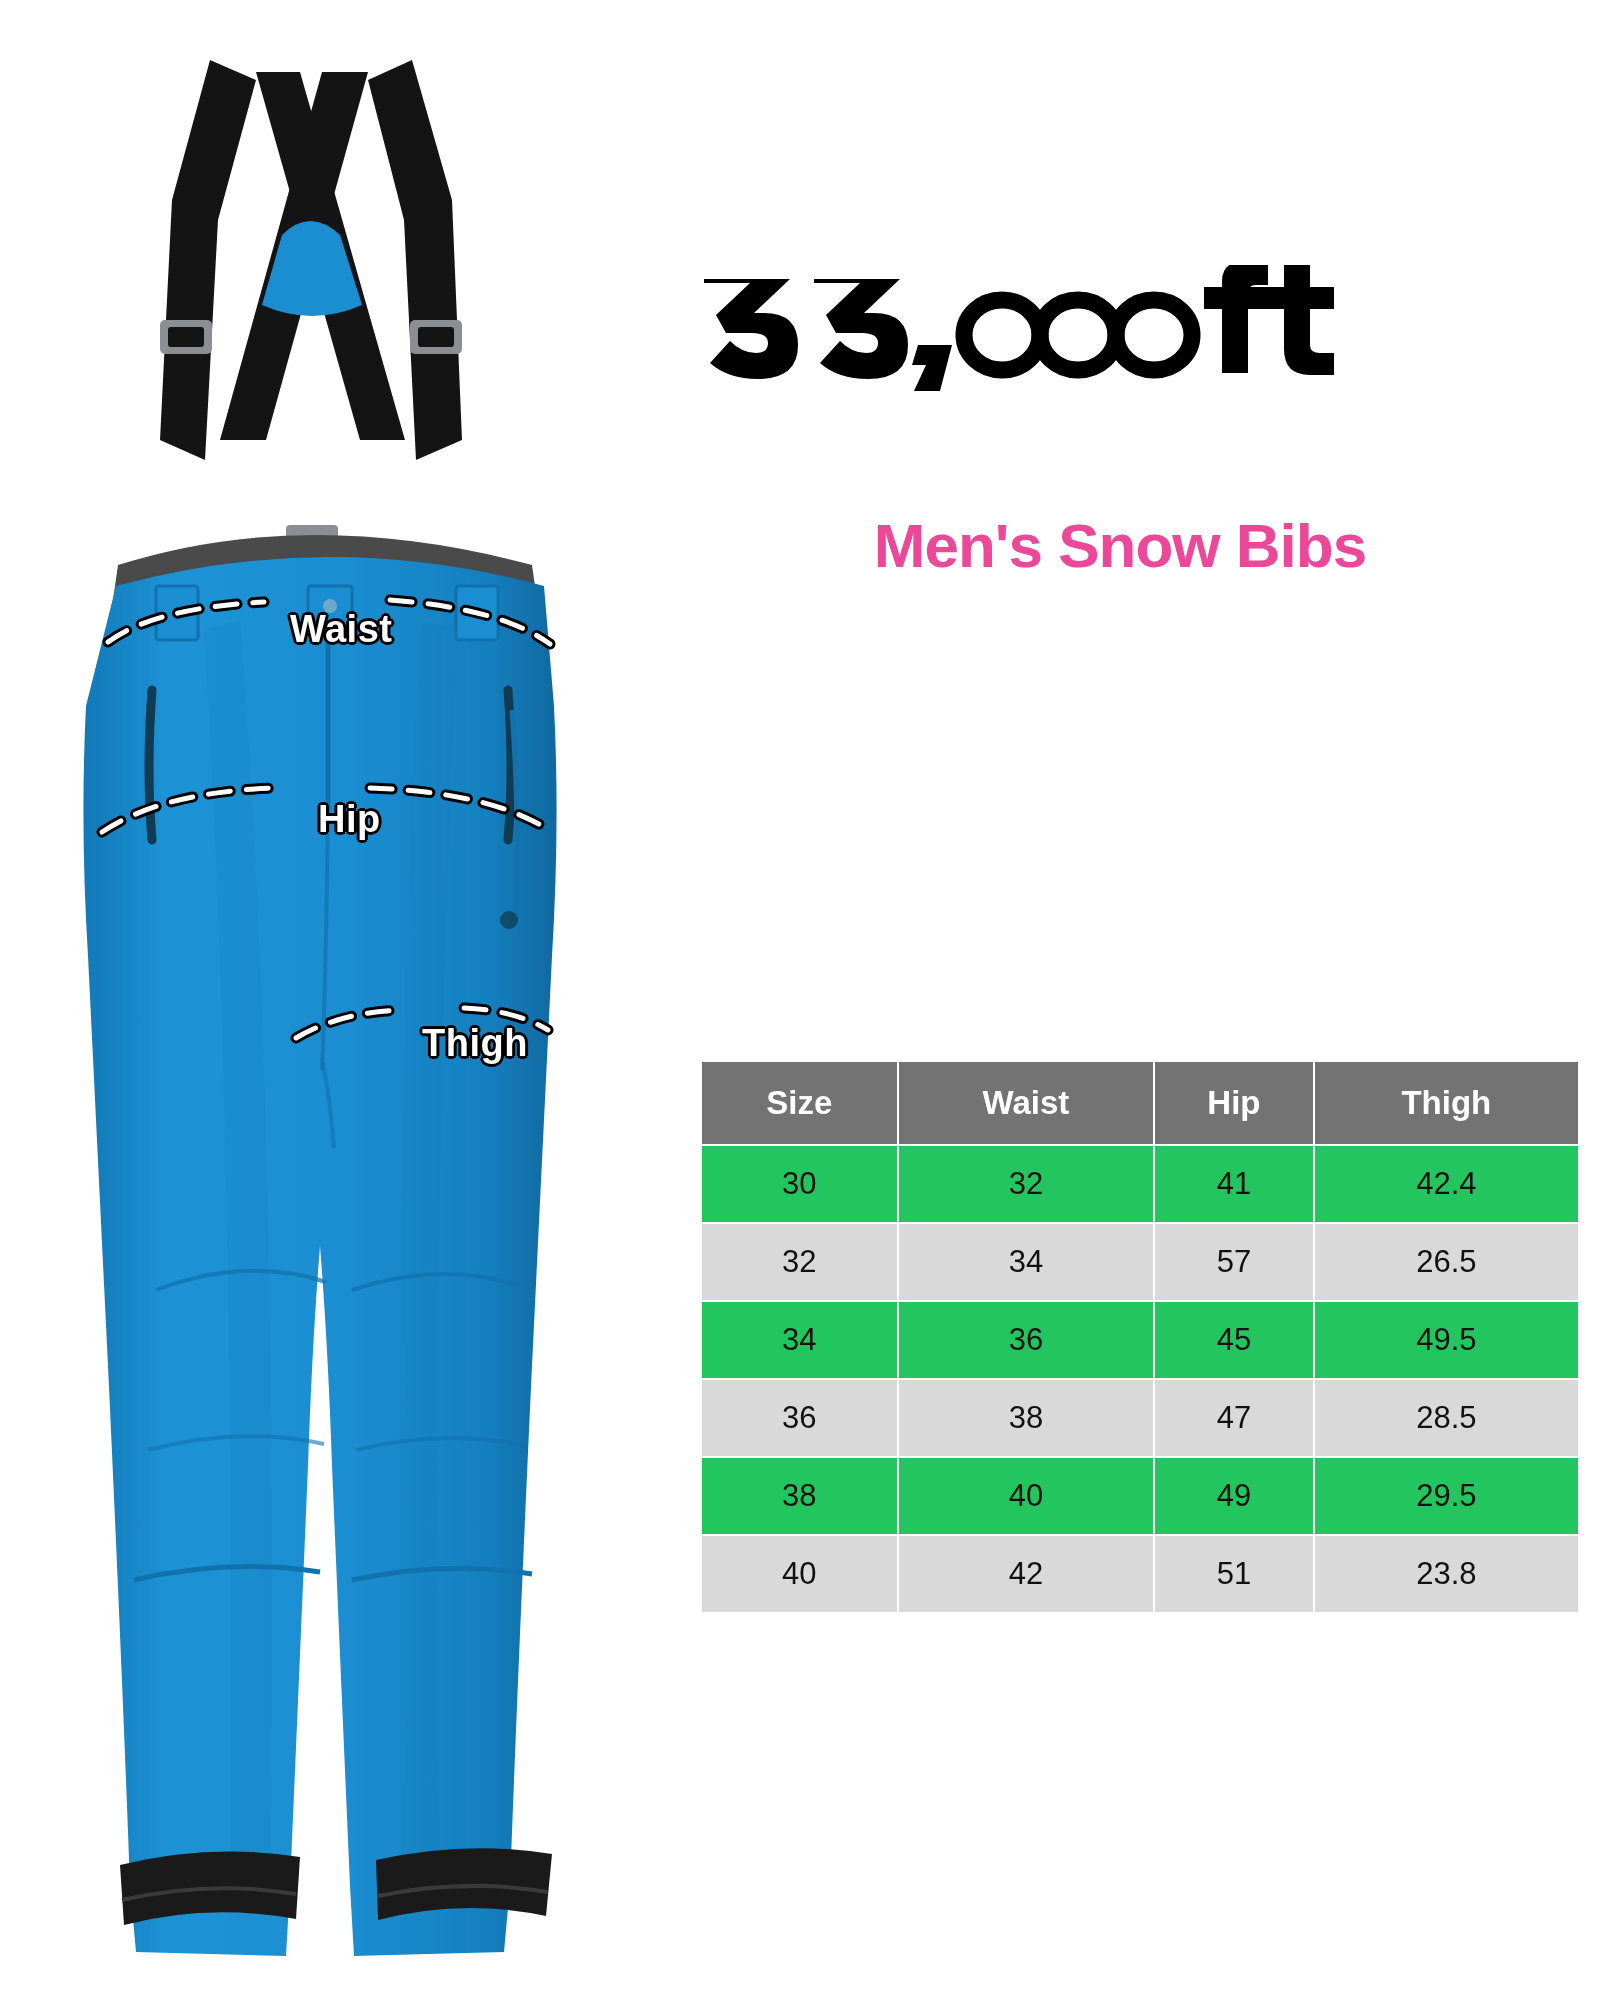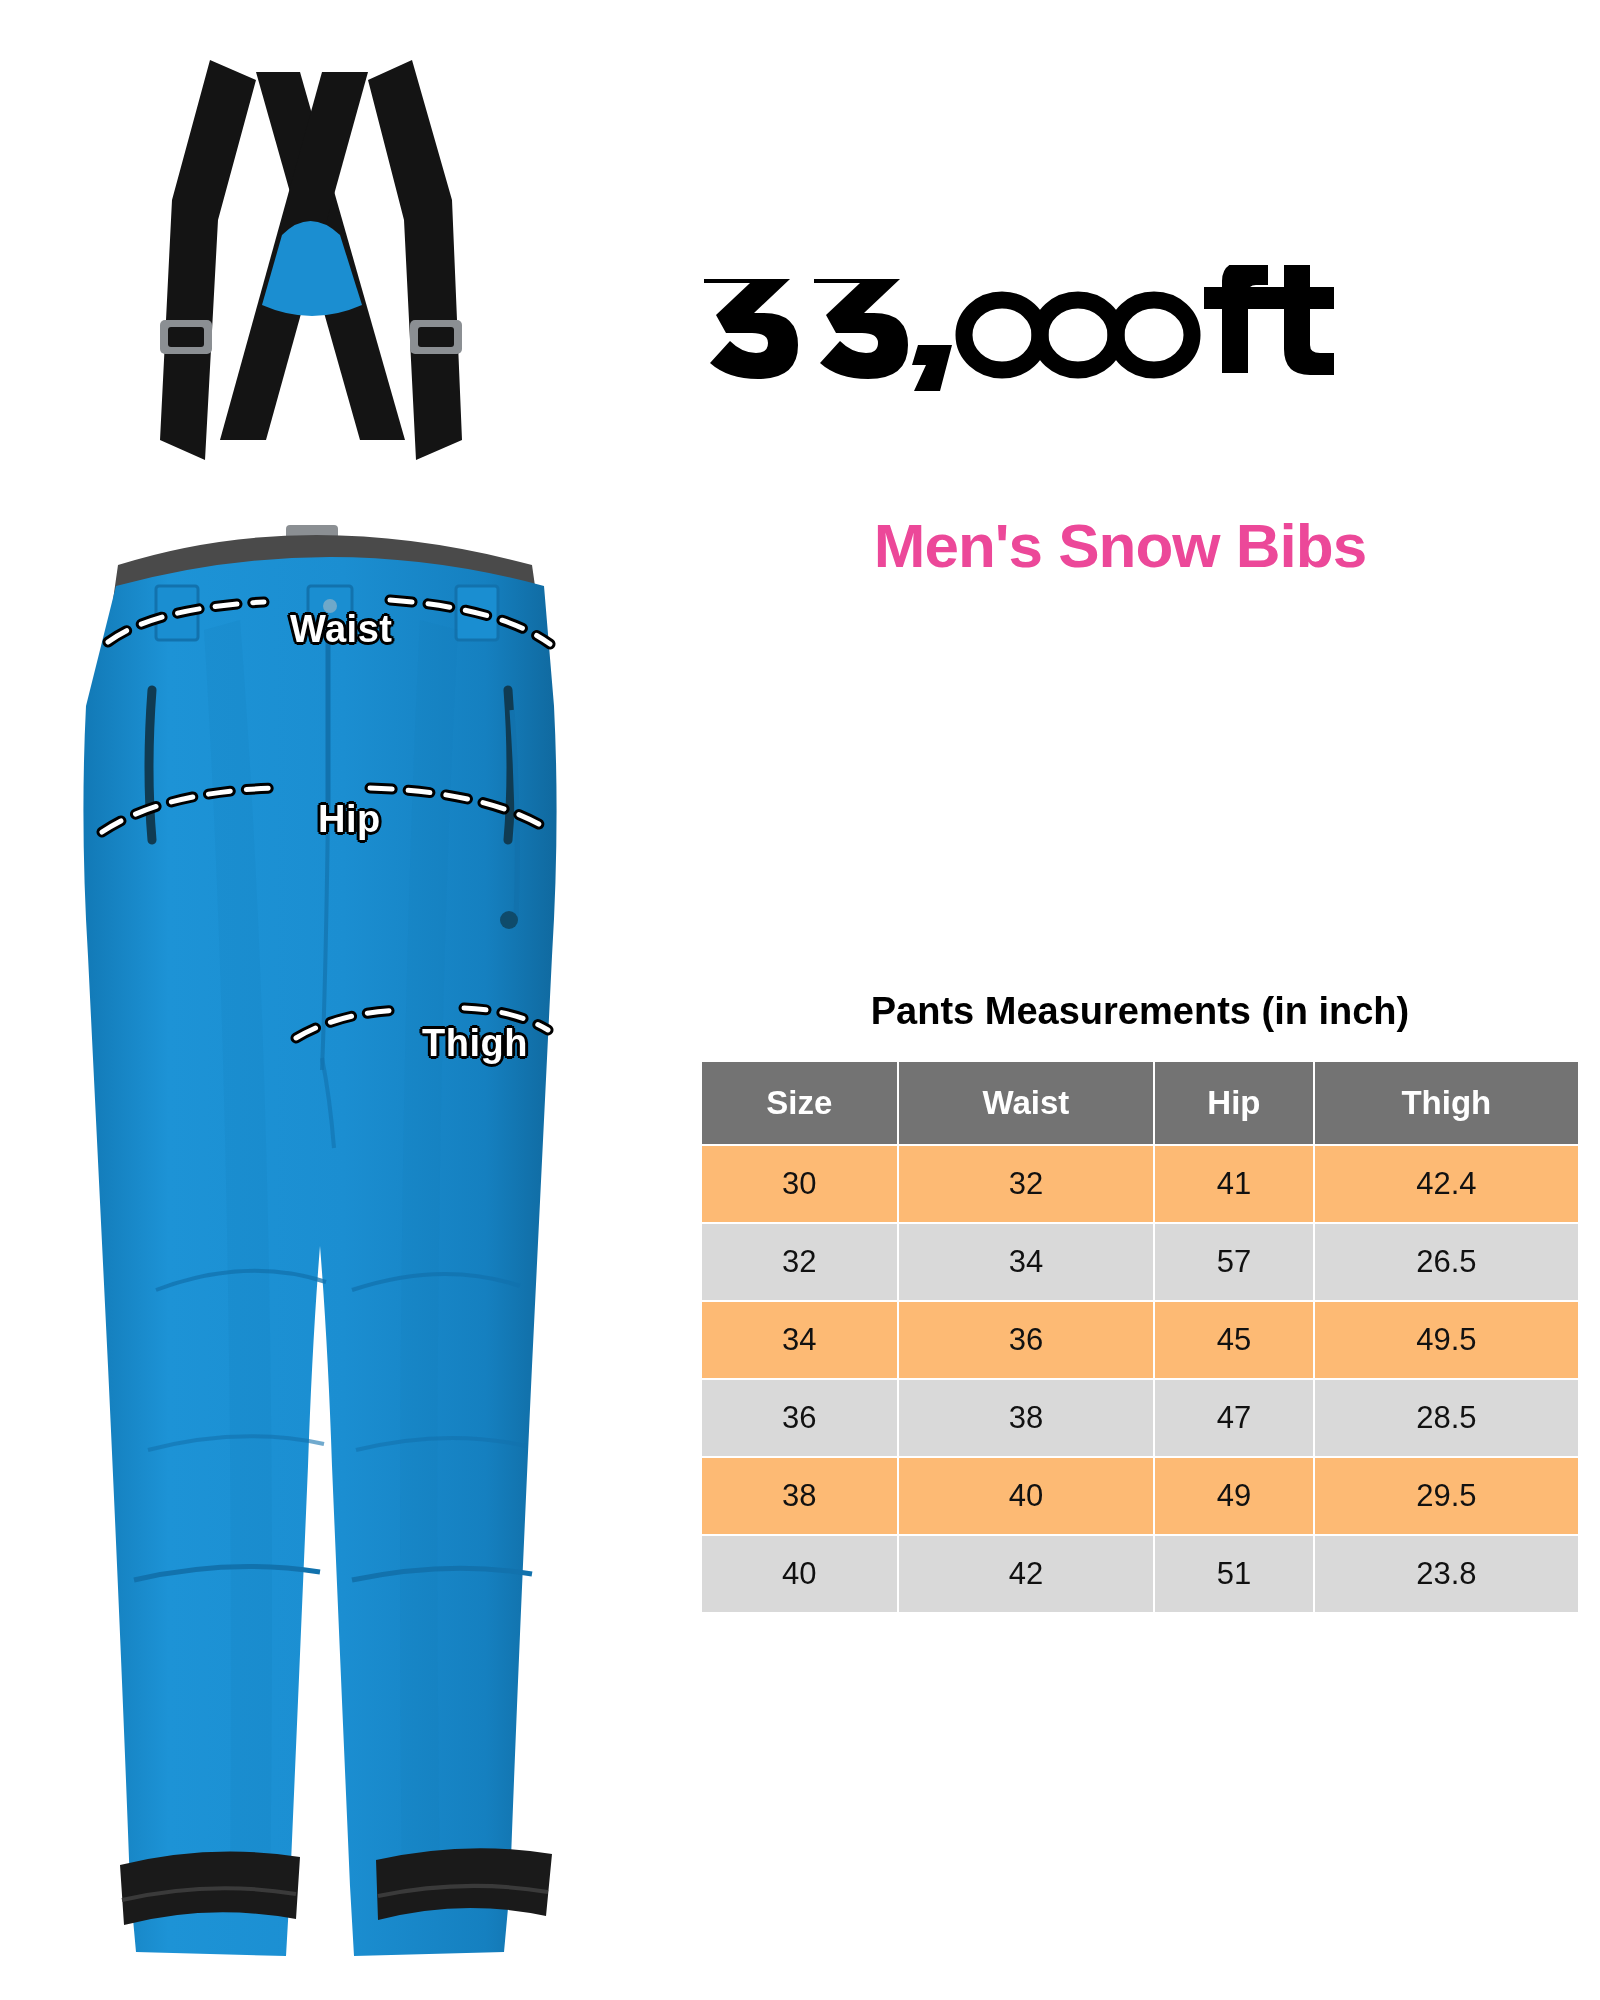--- a/index.html
+++ b/index.html
@@ -280,7 +280,6 @@
     <div class="title">Men's Snow Bibs</div>
 
 
-    <div class="table-title">Pants Measurements (in inch)</div>
 
     <table class="size-table">
       <thead>

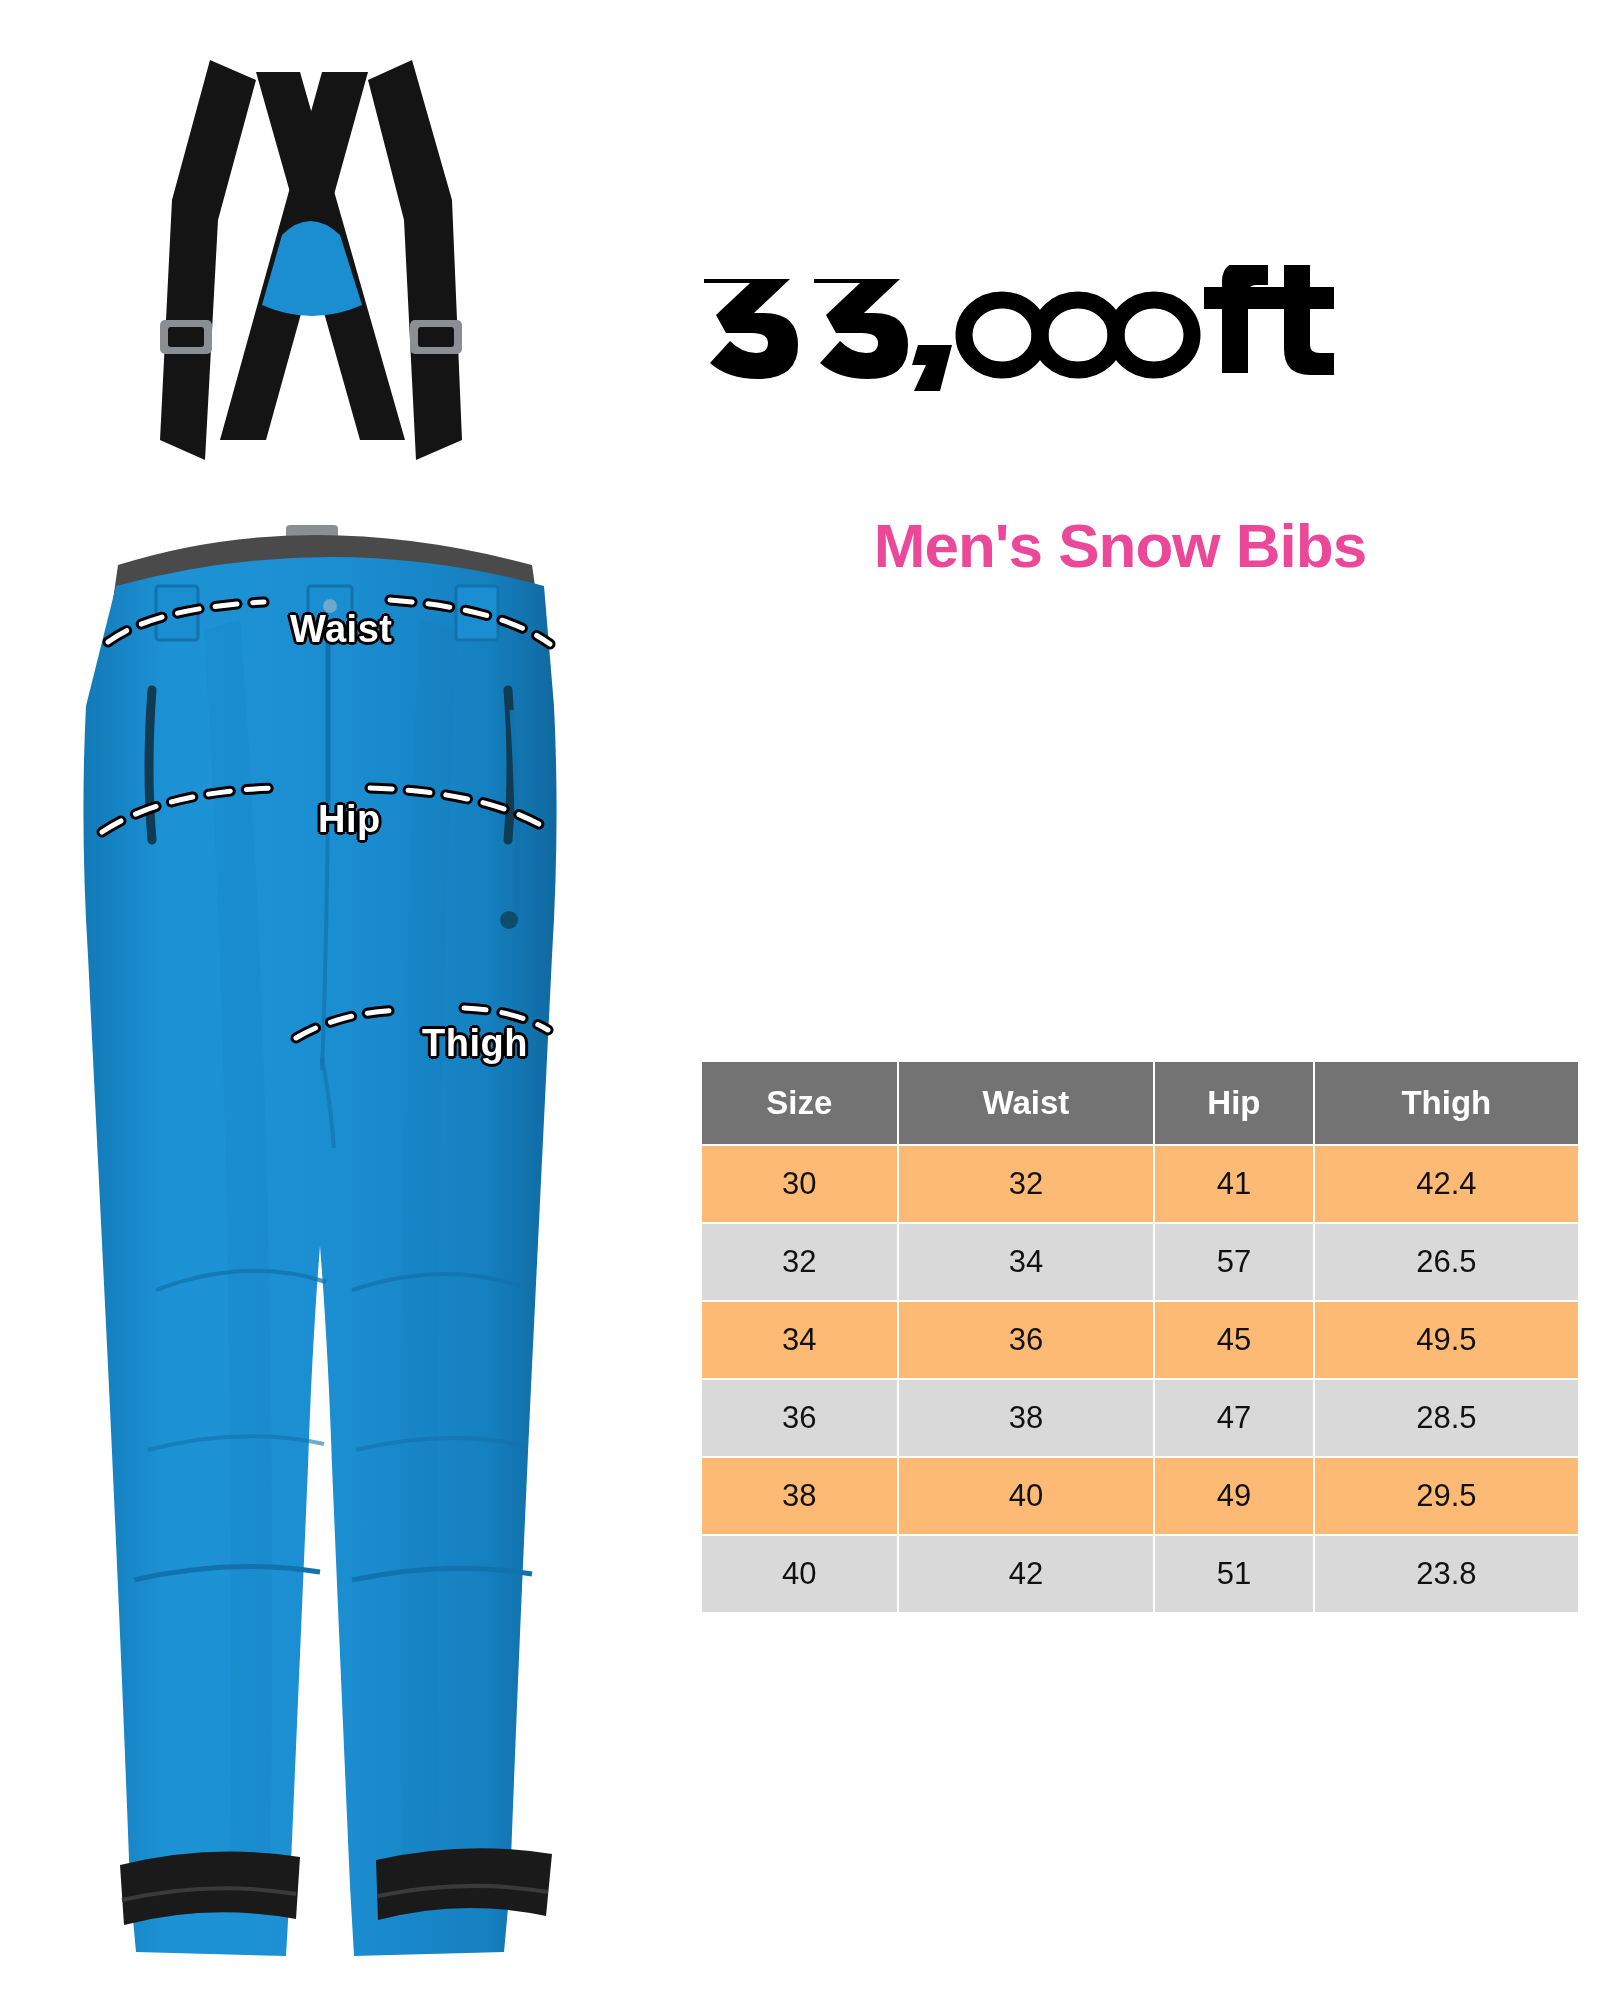--- a/index.html
+++ b/index.html
@@ -124,7 +124,7 @@
     border: 2px solid #ffffff;
     font-size: 31px;
   }
-  table.size-table tr.odd td { background: #fdba74; }
+  table.size-table tr.odd td { background: #22c55e; }
   table.size-table tr.even td { background: #d9d9d9; }
 </style>
 </head>

